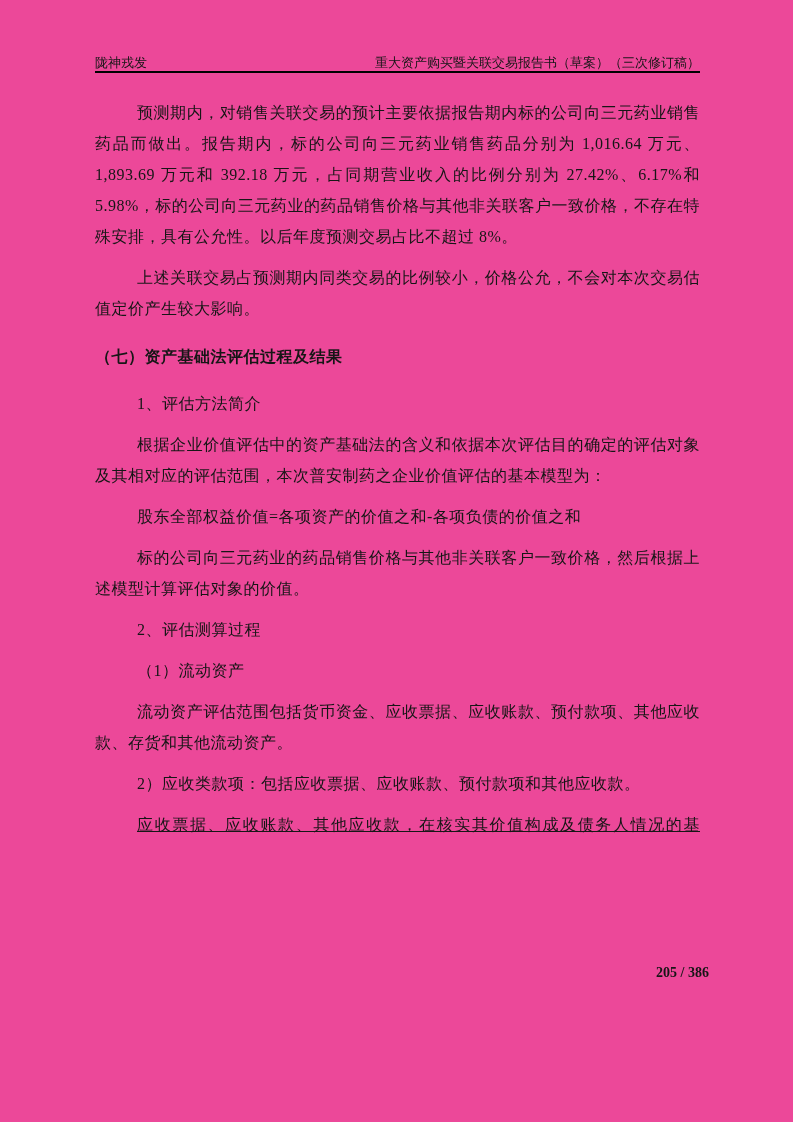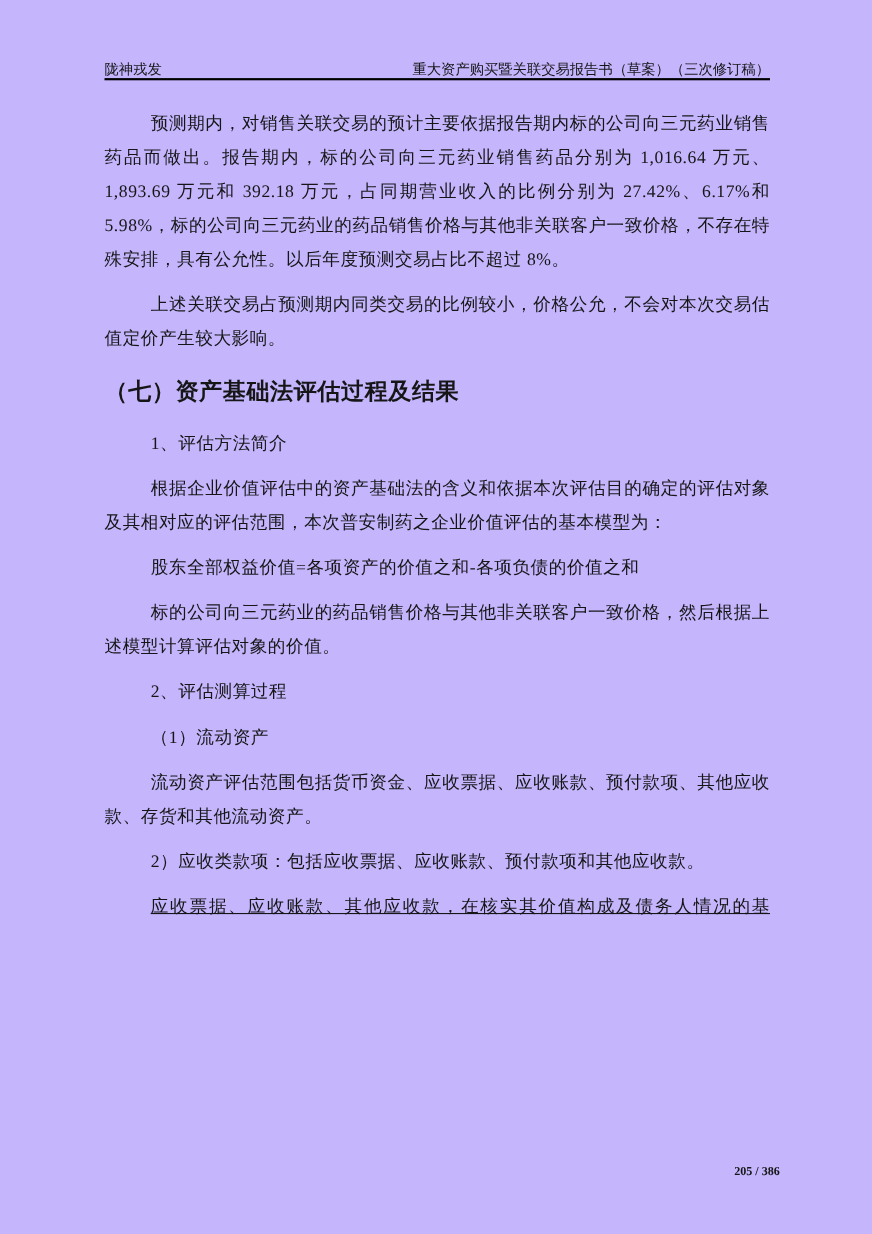--- a/index.html
+++ b/index.html
@@ -14,7 +14,7 @@
     position: relative;
     width: 793px;
     height: 1122px;
-    background: #c4b5fd;
+    background: #ec4899;
     padding: 54px 93px 0 95px;
     overflow: hidden;
   }

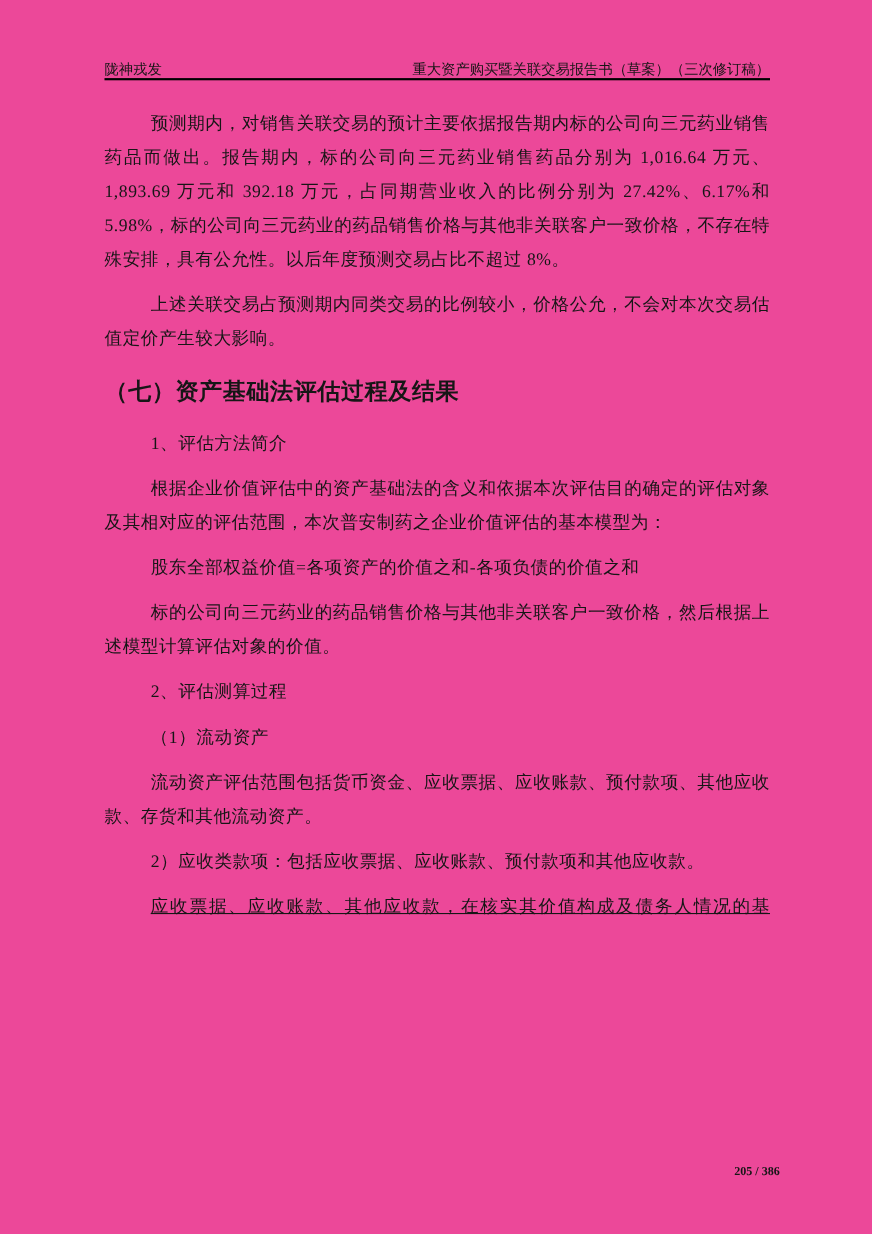--- a/index.html
+++ b/index.html
@@ -41,7 +41,7 @@
   .section-heading {
     font-family: "Liberation Sans", "DejaVu Sans", sans-serif;
     font-weight: bold;
-    font-size: 21px;
+    font-size: 16px;
     line-height: 34px;
     margin: 16px 0 14px 0;
     letter-spacing: 0.5px;

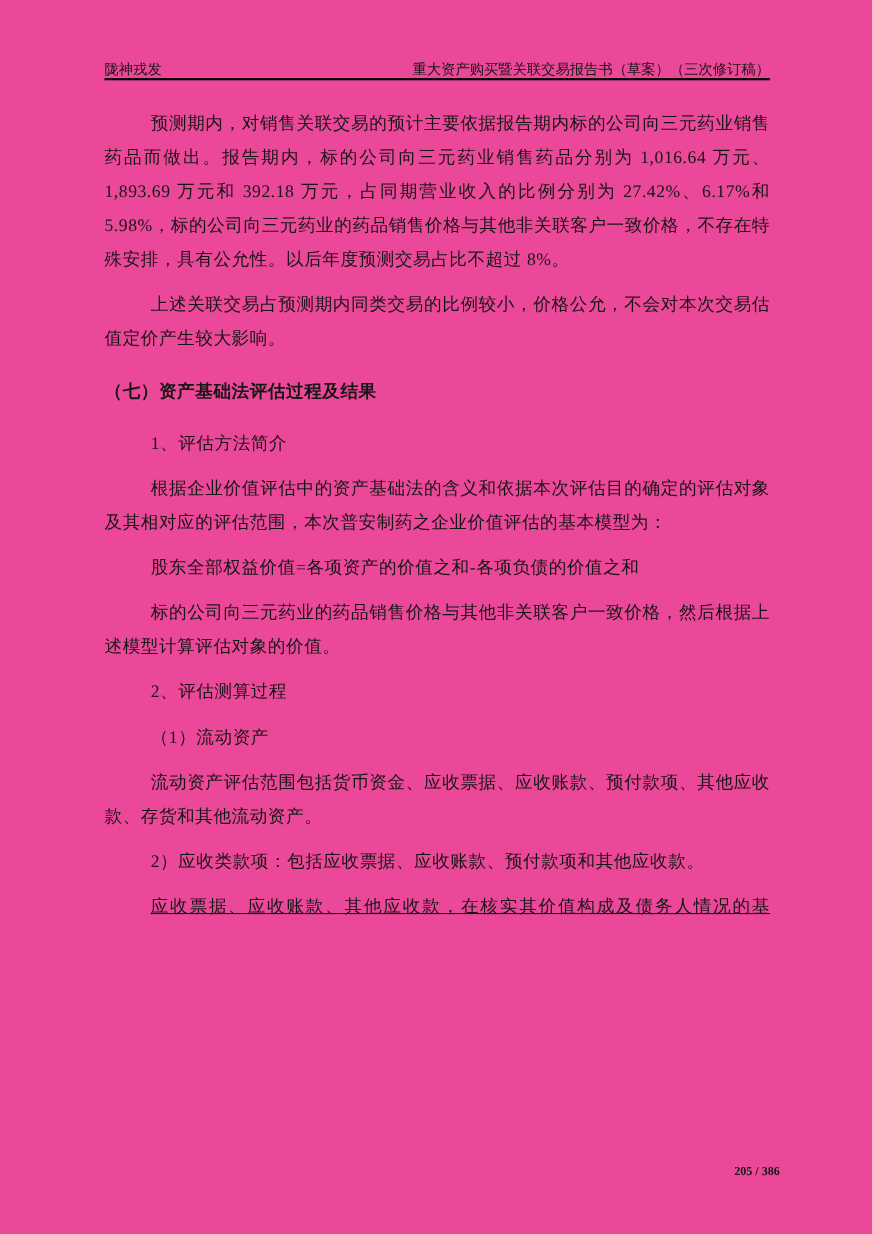--- a/index.html
+++ b/index.html
@@ -55,9 +55,9 @@
   }
   .page-footer {
     position: absolute;
-    top: 1056px;
+    top: 964px;
     right: 84px;
-    font-size: 11px;
+    font-size: 14px;
     font-weight: bold;
     line-height: 18px;
   }

